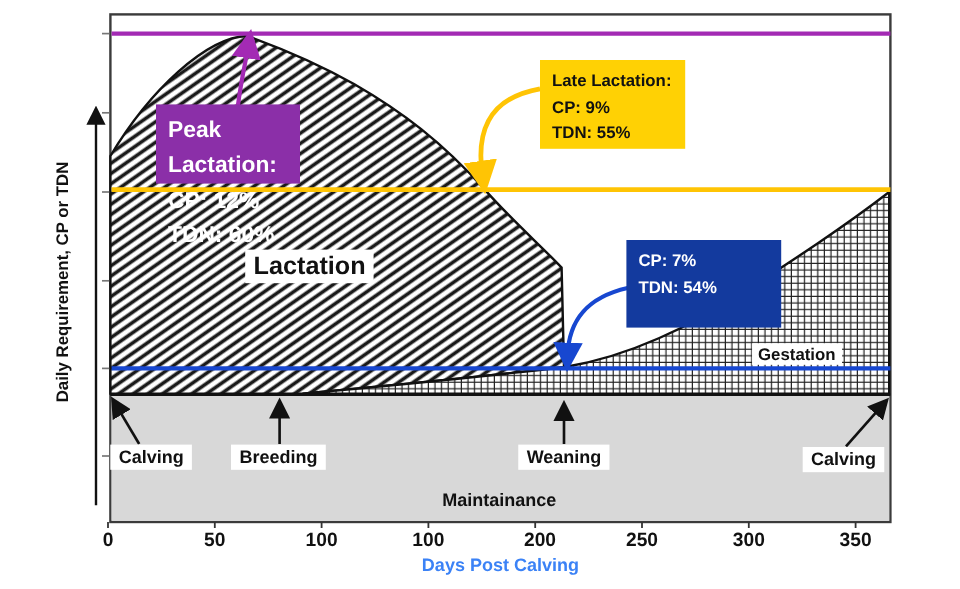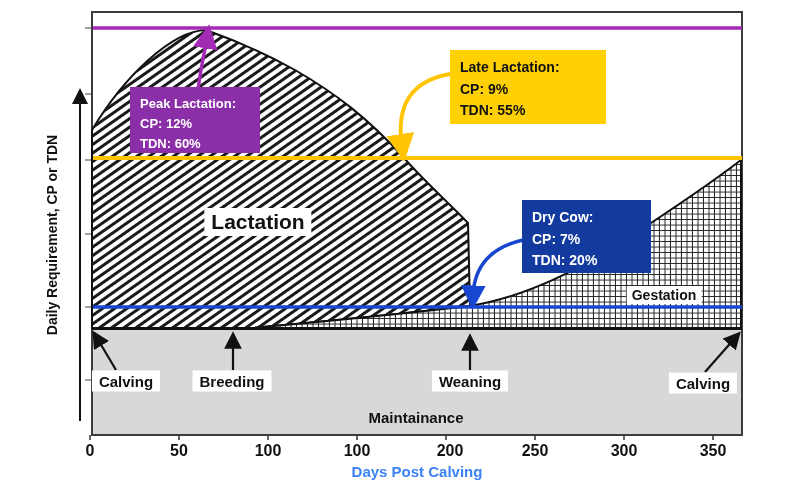--- a/index.html
+++ b/index.html
@@ -28,7 +28,7 @@
   .co{position:absolute;box-sizing:border-box;padding:7px 10px;font-weight:bold;}
   .co div{line-height:1.55;}
   .co-peak{left:130px;top:87px;width:130px;height:66px;background:#8b2fa8;color:#fff;font-size:13px;}
-  .co-late{left:450px;top:50px;width:156px;height:74px;background:#ffd104;color:#111;font-size:14px;}
+  .co-late{left:450px;top:50px;width:121px;height:74px;background:#ffd104;color:#111;font-size:14px;}
   .co-dry{left:522px;top:200px;width:129px;height:73px;background:#133a9e;color:#fff;font-size:14px;}
 </style>
 </head>

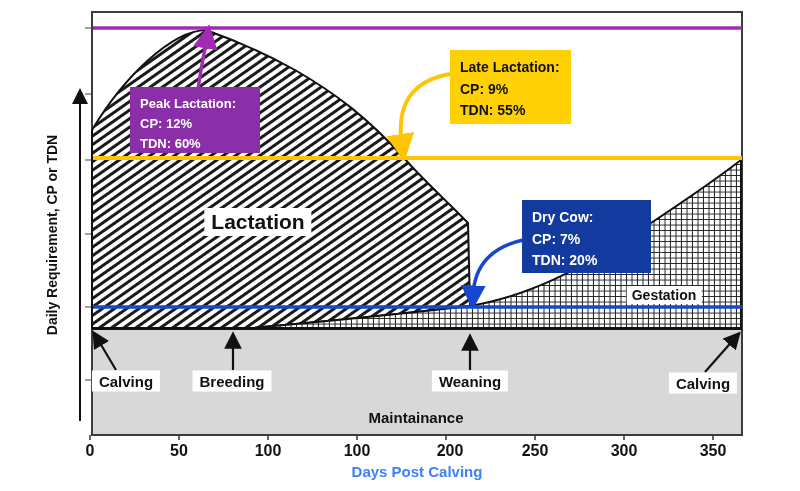--- a/index.html
+++ b/index.html
@@ -27,7 +27,7 @@
   }
   .co{position:absolute;box-sizing:border-box;padding:7px 10px;font-weight:bold;}
   .co div{line-height:1.55;}
-  .co-peak{left:130px;top:87px;width:130px;height:66px;background:#8b2fa8;color:#fff;font-size:13px;}
+  .co-peak{left:130px;top:87px;width:120px;height:66px;background:#8b2fa8;color:#fff;font-size:19px;}
   .co-late{left:450px;top:50px;width:121px;height:74px;background:#ffd104;color:#111;font-size:14px;}
   .co-dry{left:522px;top:200px;width:129px;height:73px;background:#133a9e;color:#fff;font-size:14px;}
 </style>

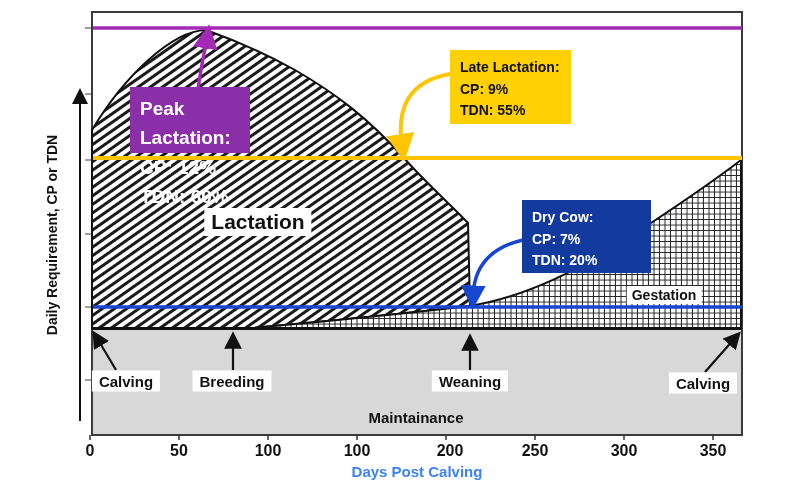--- a/index.html
+++ b/index.html
@@ -128,7 +128,6 @@
     <div>TDN: 55%</div>
   </div>
   <div class="co co-dry">
-    <div>Dry Cow:</div>
     <div>CP: 7%</div>
     <div>TDN: 20%</div>
   </div>

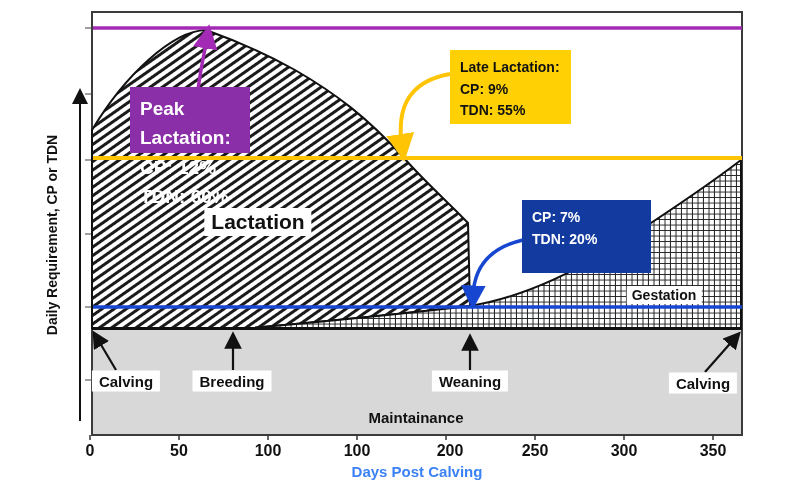--- a/index.html
+++ b/index.html
@@ -129,7 +129,7 @@
   </div>
   <div class="co co-dry">
     <div>CP: 7%</div>
-    <div>TDN: 20%</div>
+    <div>TDN: 54%</div>
   </div>
 
   <div class="lbl boxed" style="left:258px;top:222px;font-size:21px;">Lactation</div>

